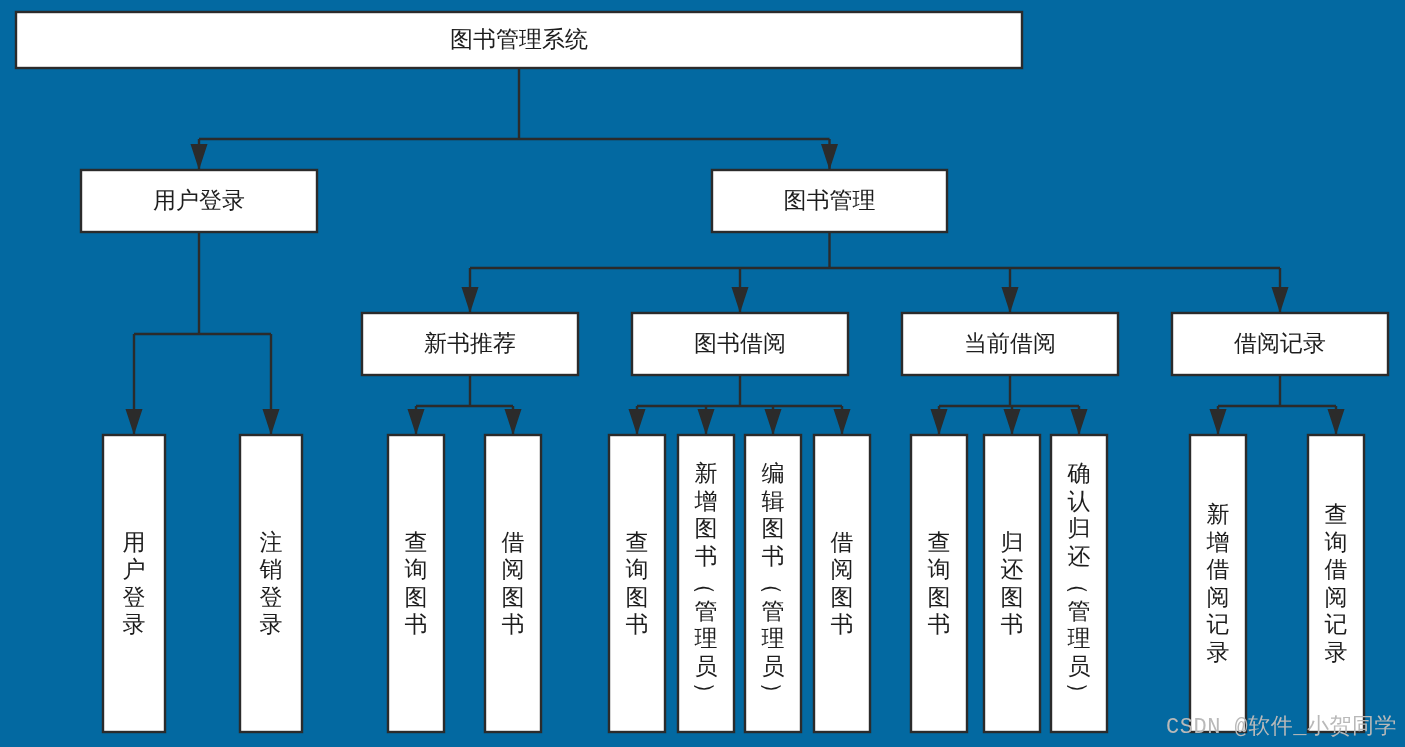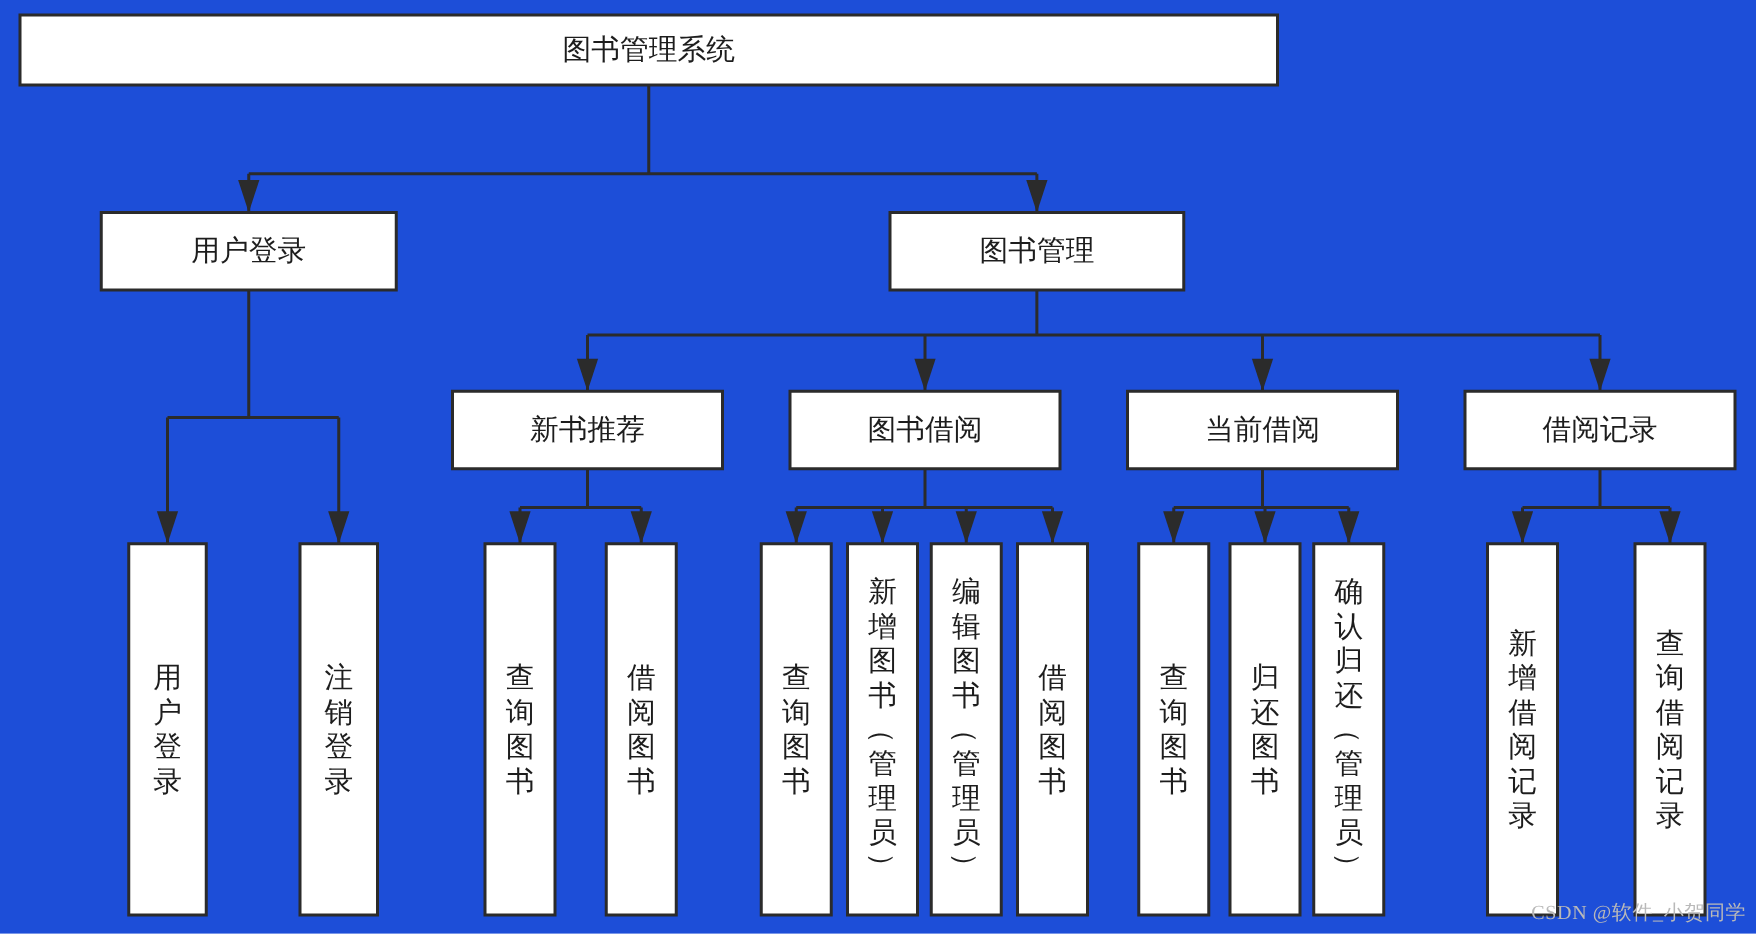--- a/index.html
+++ b/index.html
@@ -14,7 +14,7 @@
     position: relative;
     width: 1405px;
     height: 747px;
-    background: #1d4ed8;
+    background: #0369a1;
     overflow: hidden;
   }
   svg.flow {

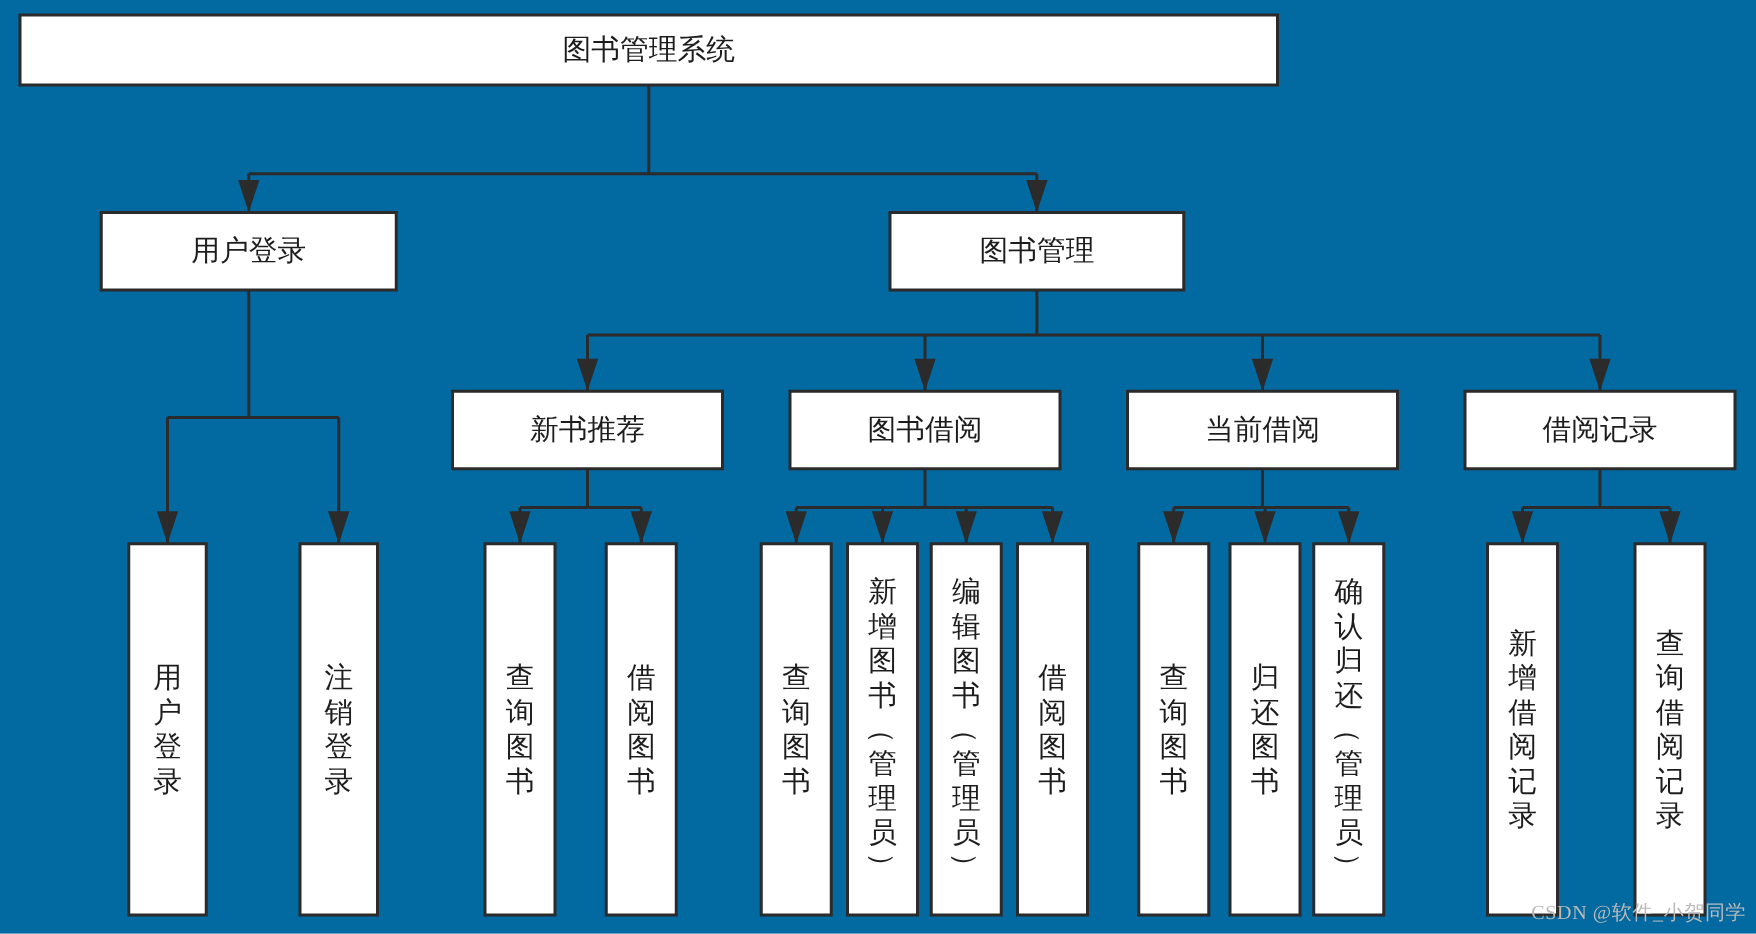--- a/index.html
+++ b/index.html
@@ -57,8 +57,8 @@
     position: absolute;
     right: 8px;
     bottom: 6px;
-    font-family: Liberation Serif, serif;
-    font-size: 16px;
+    font-family: Liberation Mono, monospace;
+    font-size: 22px;
     color: #b9b9b9;
     letter-spacing: 0.5px;
     white-space: nowrap;

